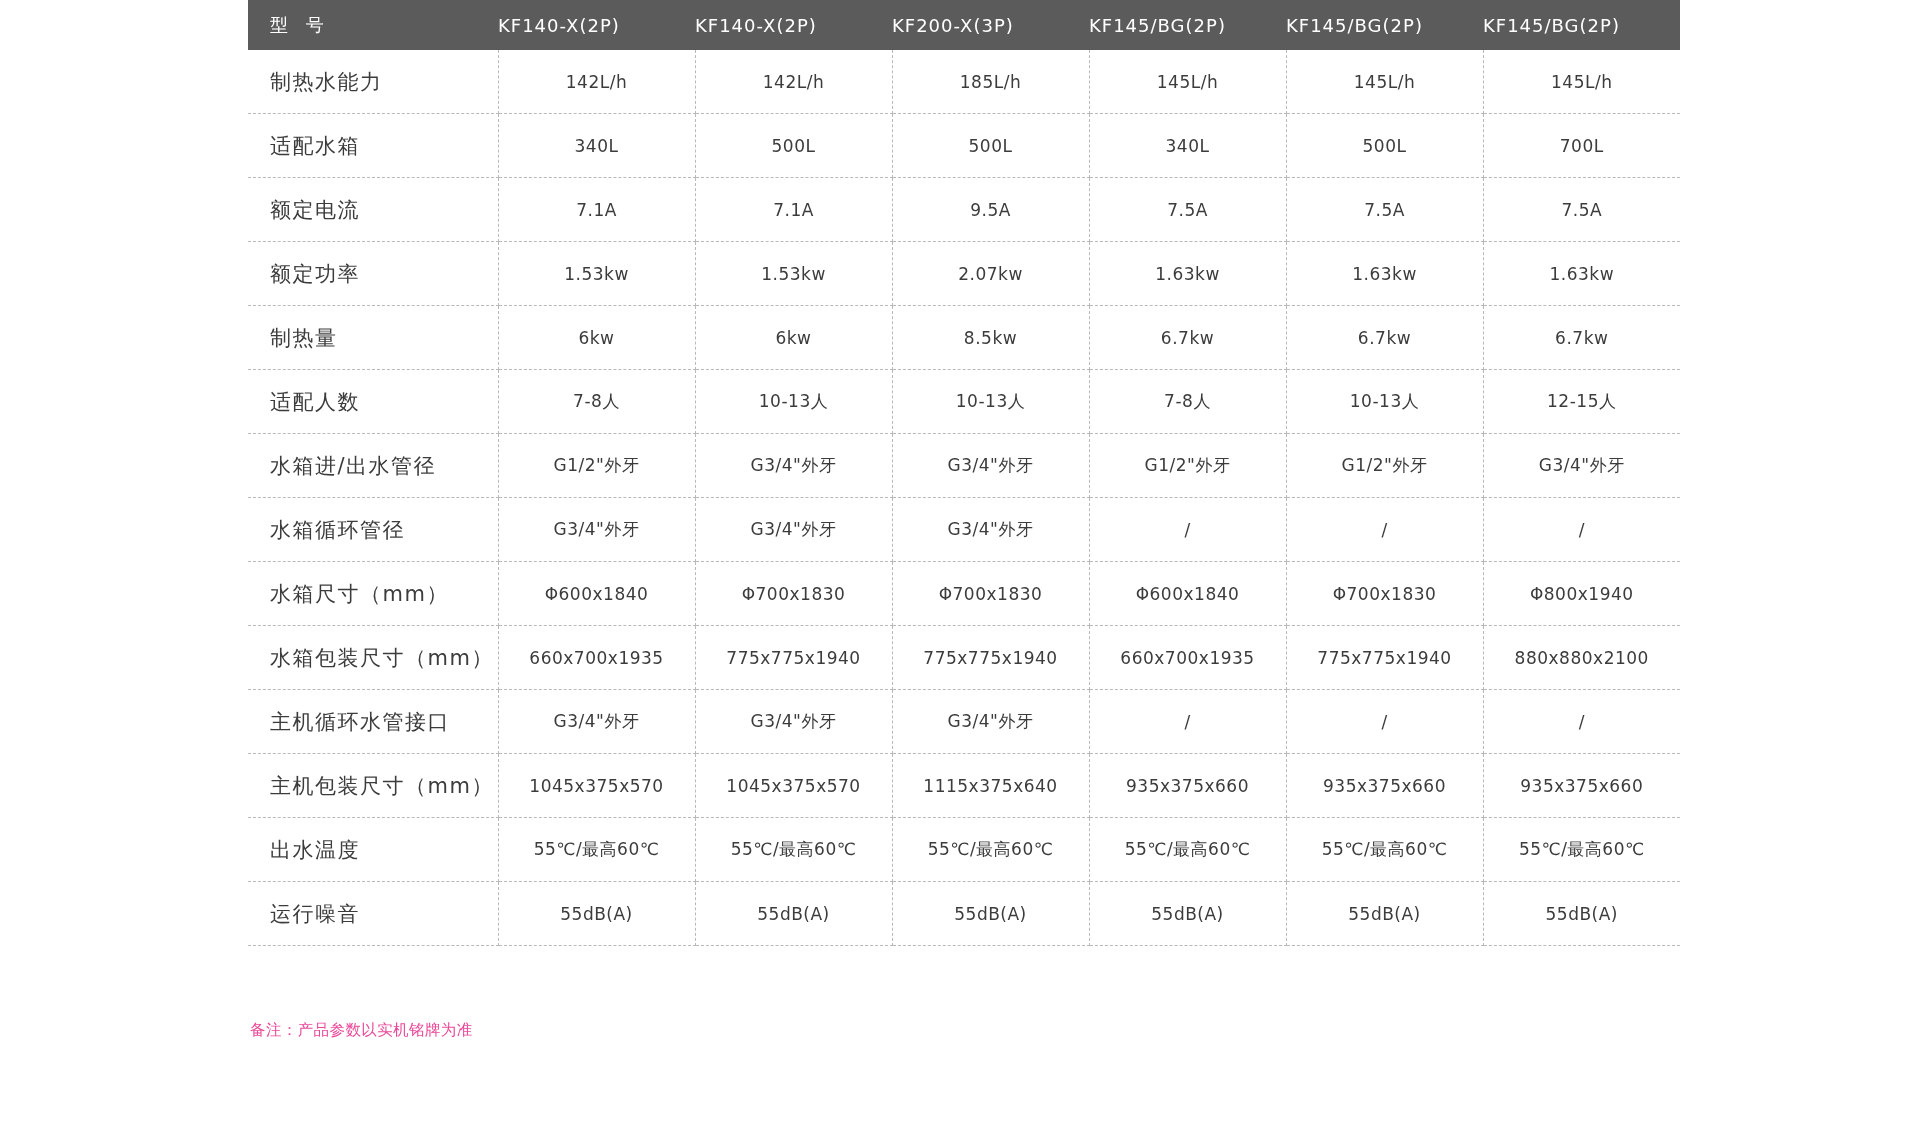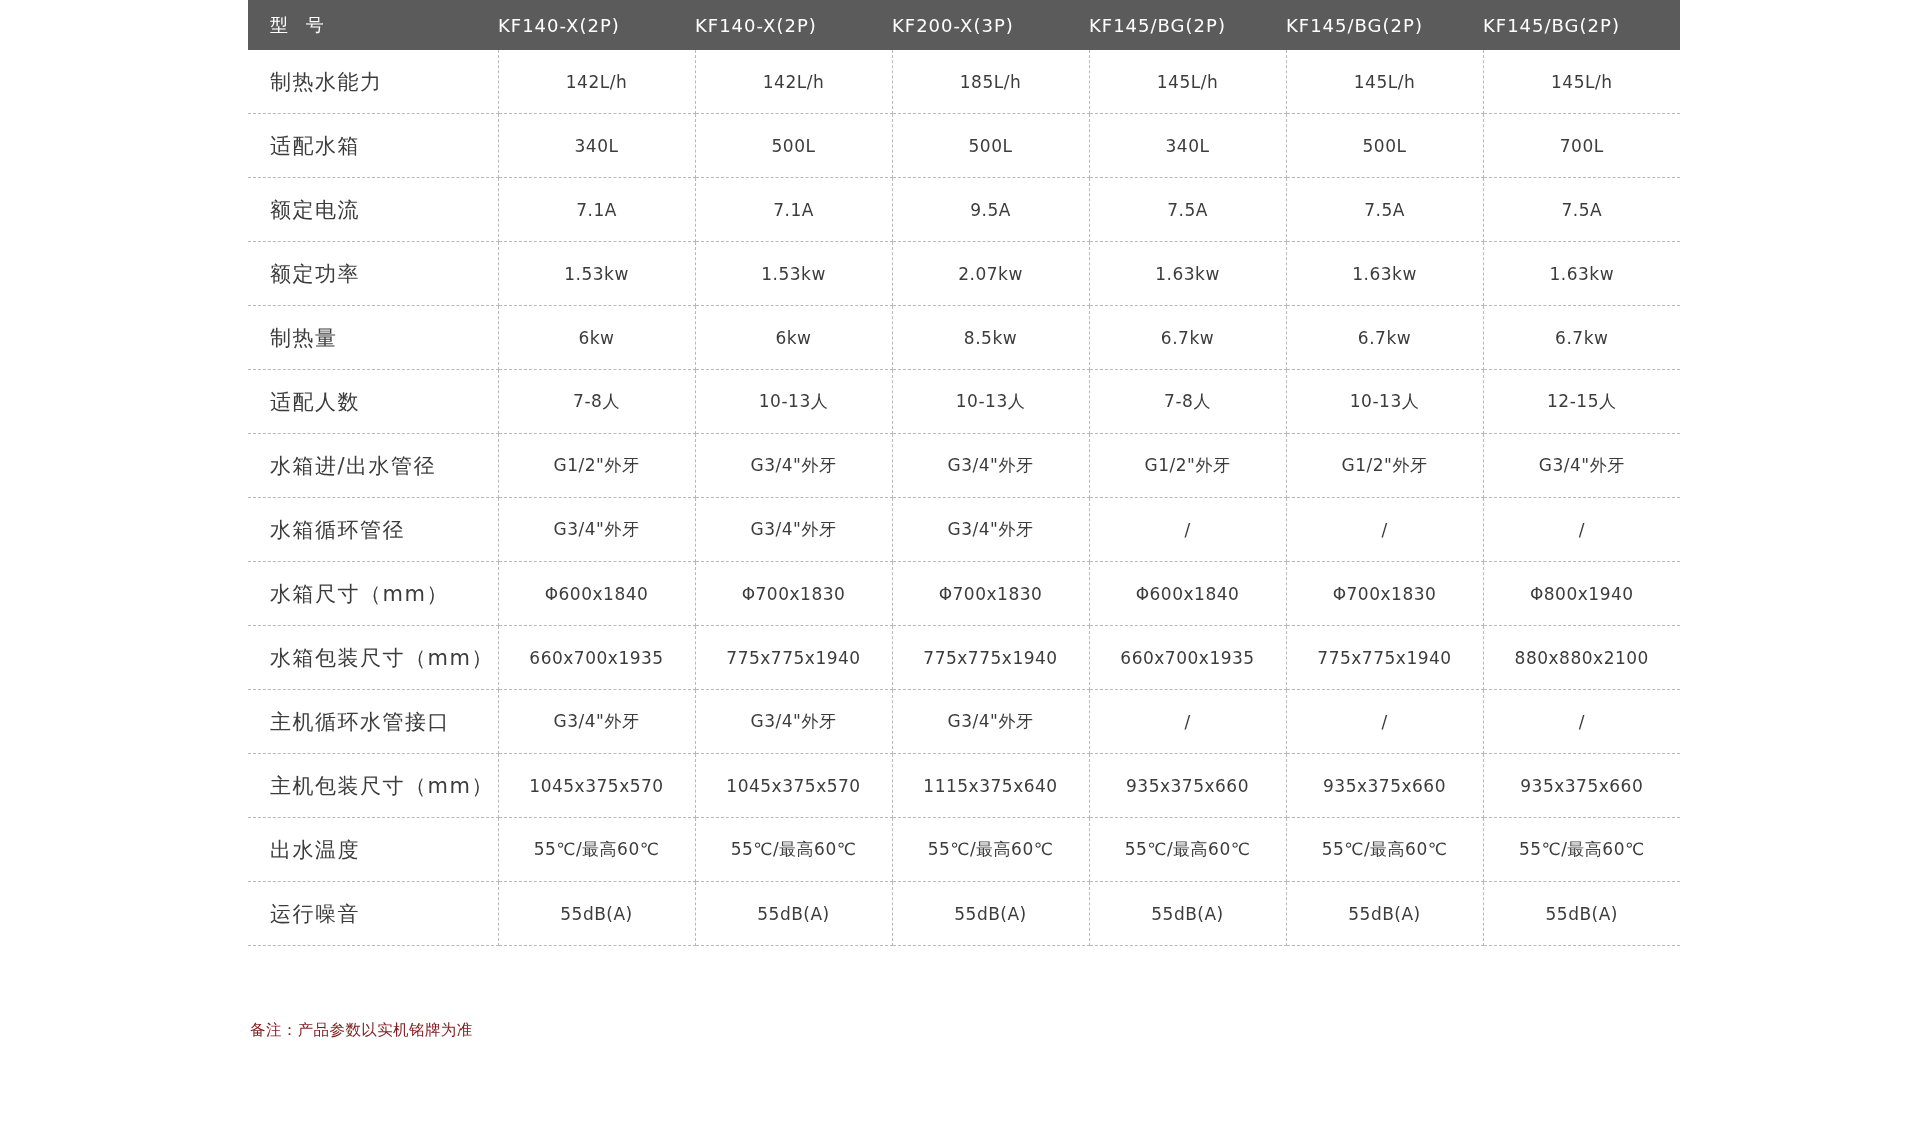--- a/index.html
+++ b/index.html
@@ -82,7 +82,7 @@
     left: 250px;
     top: 1020px;
     font-size: 15.5px;
-    color: #7f1d1d;
+    color: #ec4899;
     letter-spacing: 0.4px;
   }
 </style>

